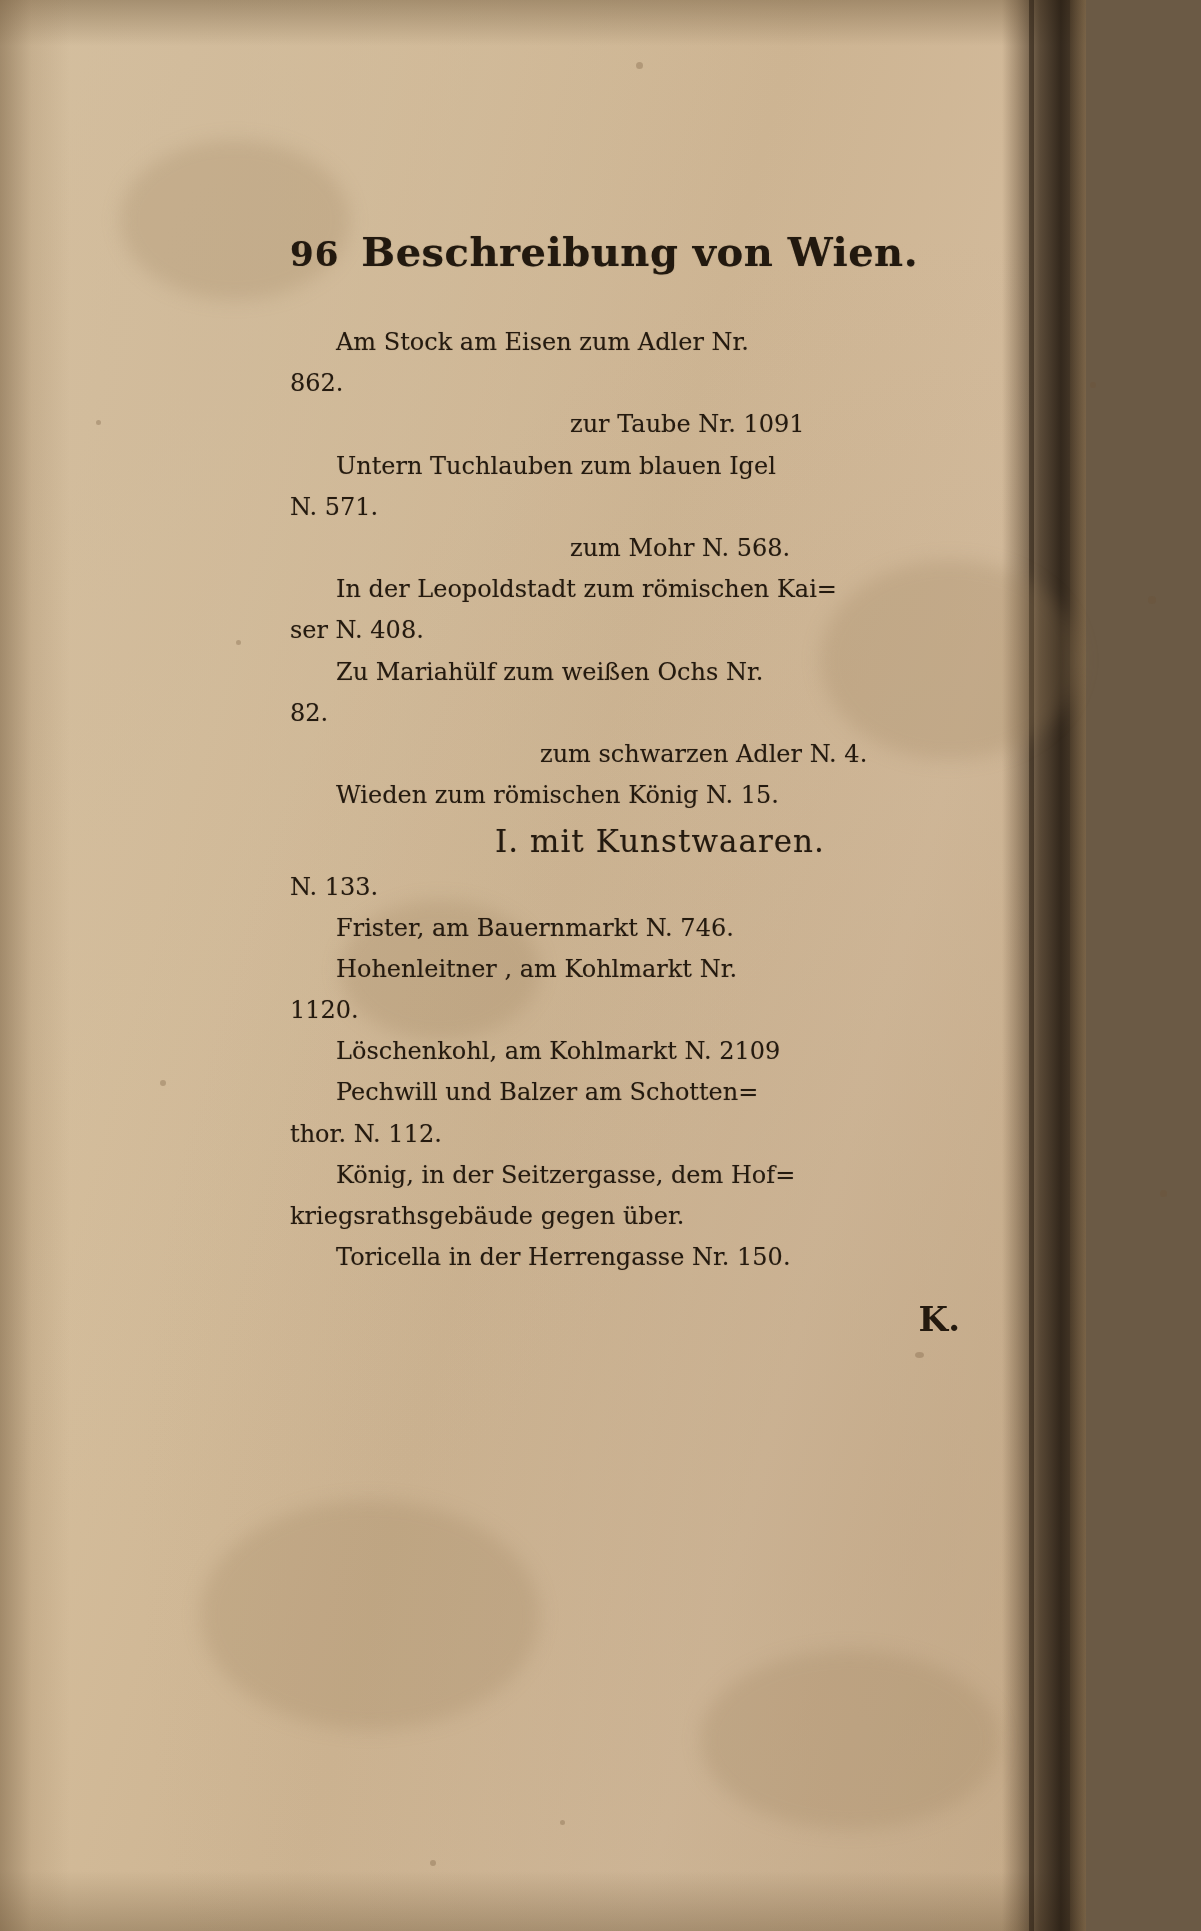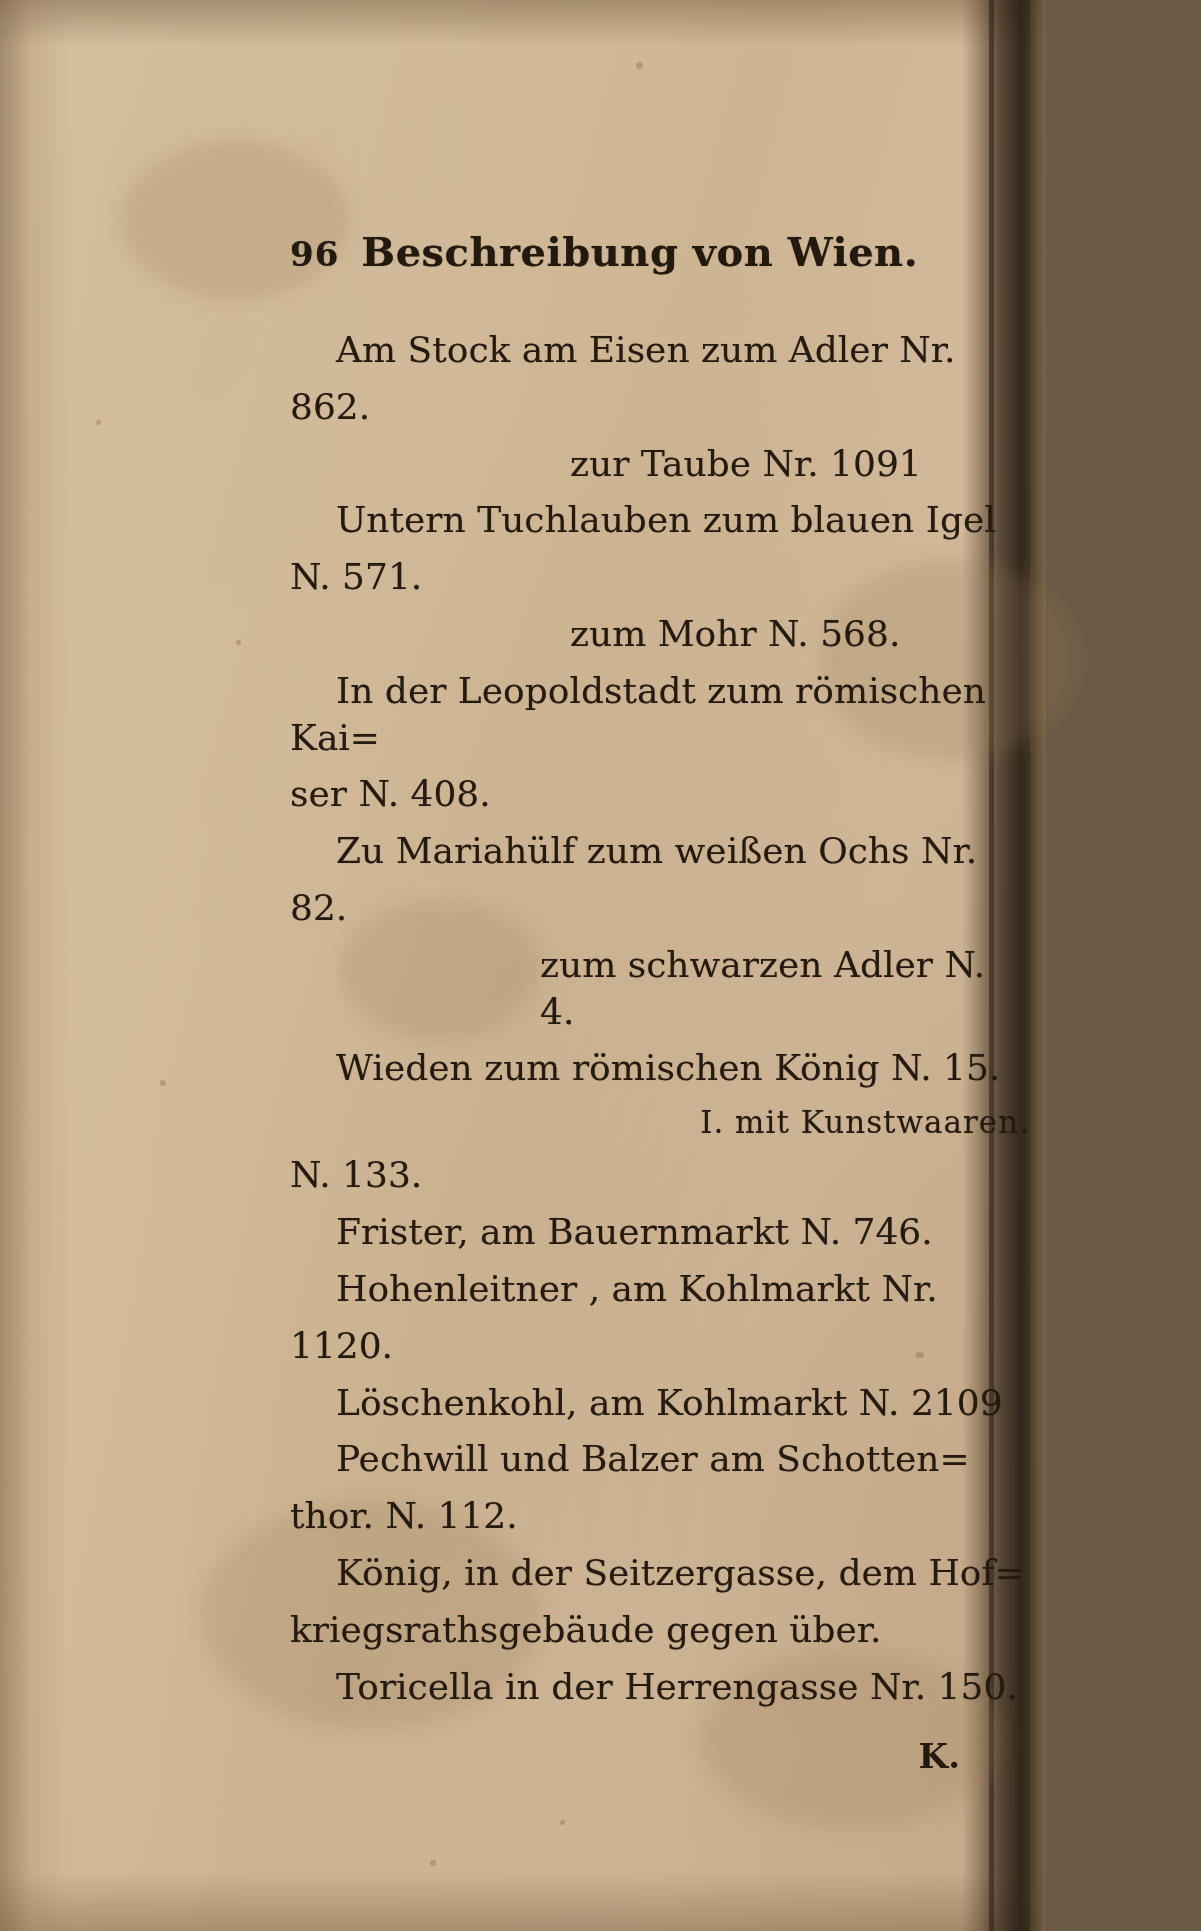--- a/index.html
+++ b/index.html
@@ -22,6 +22,7 @@
       radial-gradient(ellipse at 20% 15%, rgba(205,183,152,0.55) 0%, rgba(205,183,152,0) 55%),
       radial-gradient(ellipse at 85% 80%, rgba(188,162,130,0.5) 0%, rgba(188,162,130,0) 60%),
       linear-gradient(105deg, #d8c3a3 0%, #d4bd9b 25%, #cdb492 50%, #d3bb9c 72%, #c8ad8a 100%);
+    padding-left: 40px;
   }
 
   

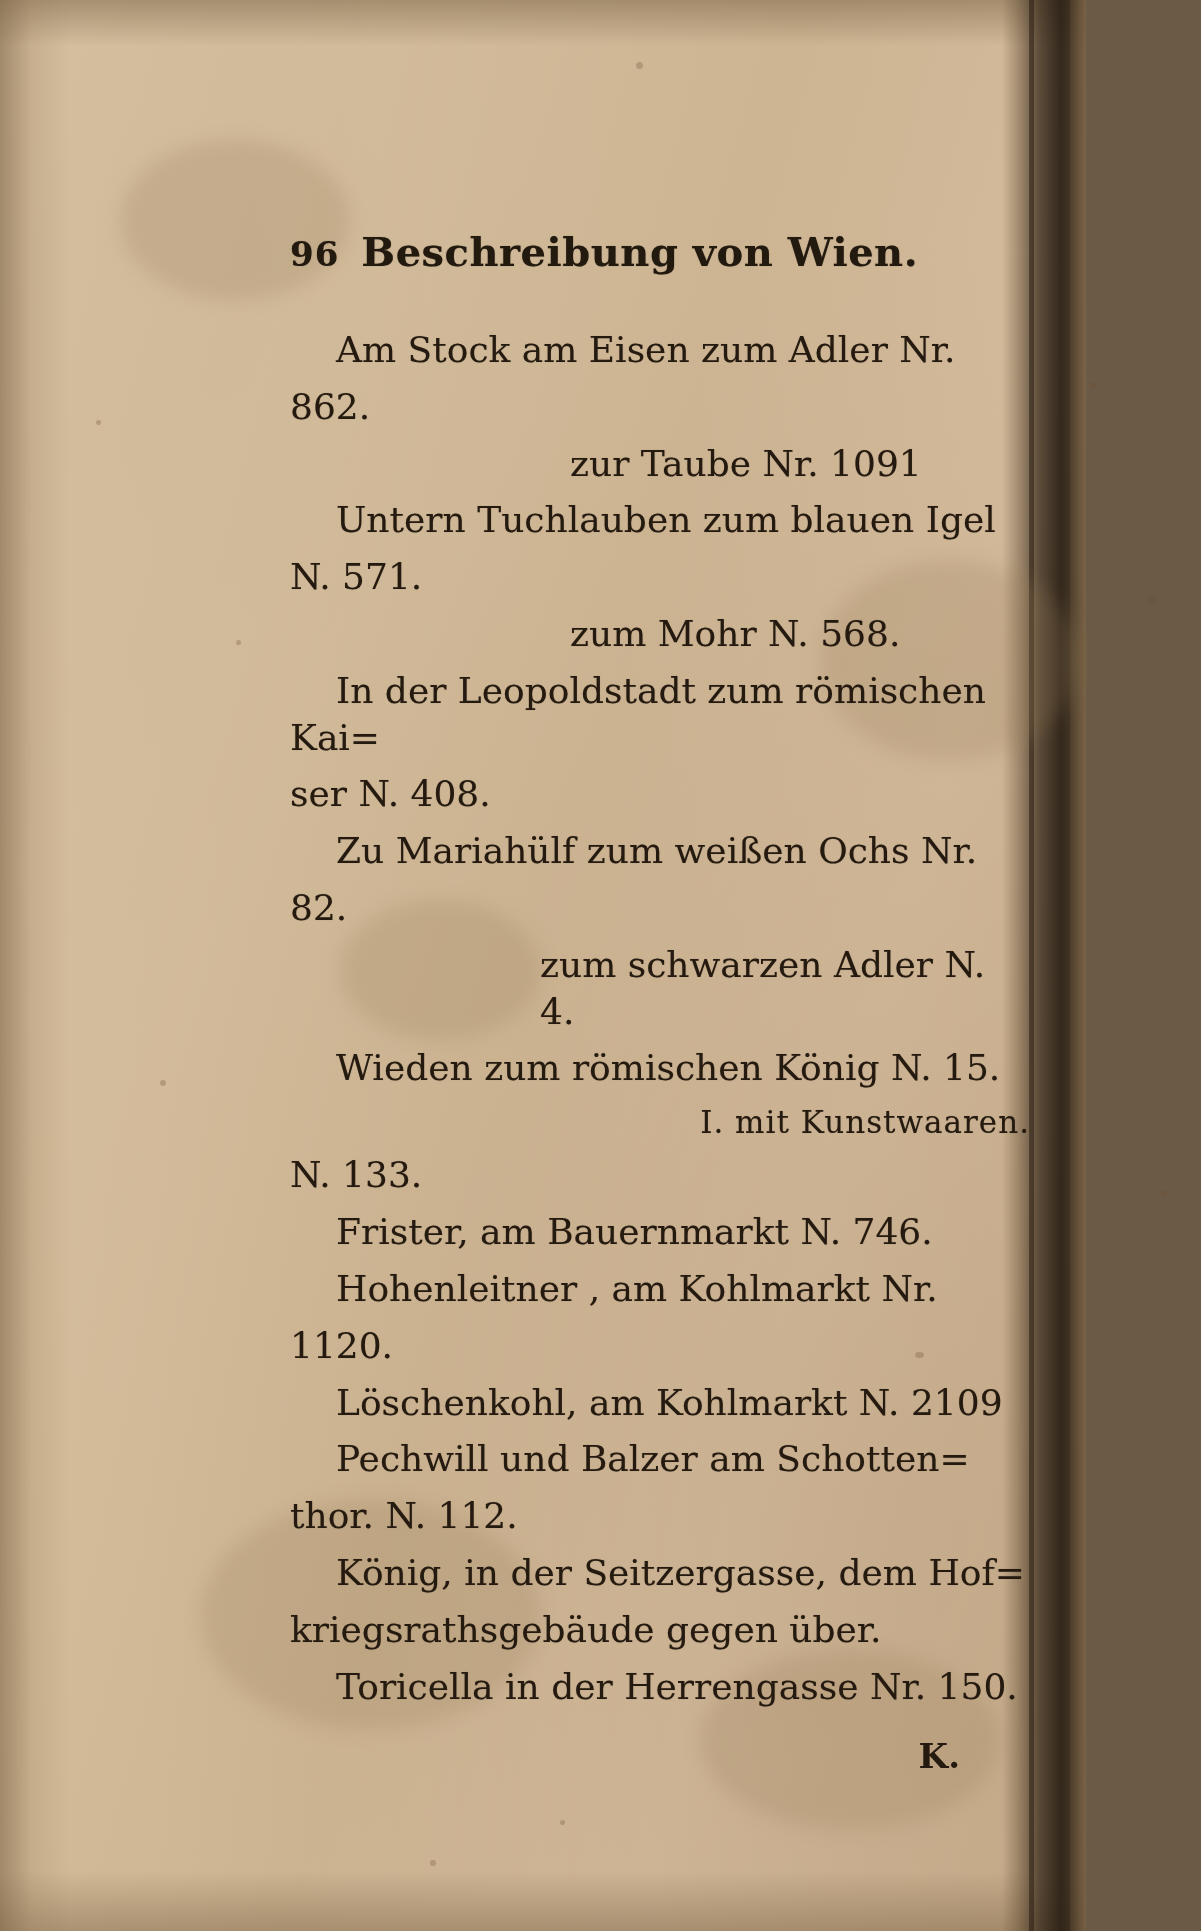--- a/index.html
+++ b/index.html
@@ -129,7 +129,7 @@
 
   p.line {
     margin: 0 0 10px 0;
-    font-size: 36px;
+    font-size: 24px;
     line-height: 1.30;
     color: #241a0f;
     font-family: "DejaVu Serif", serif;

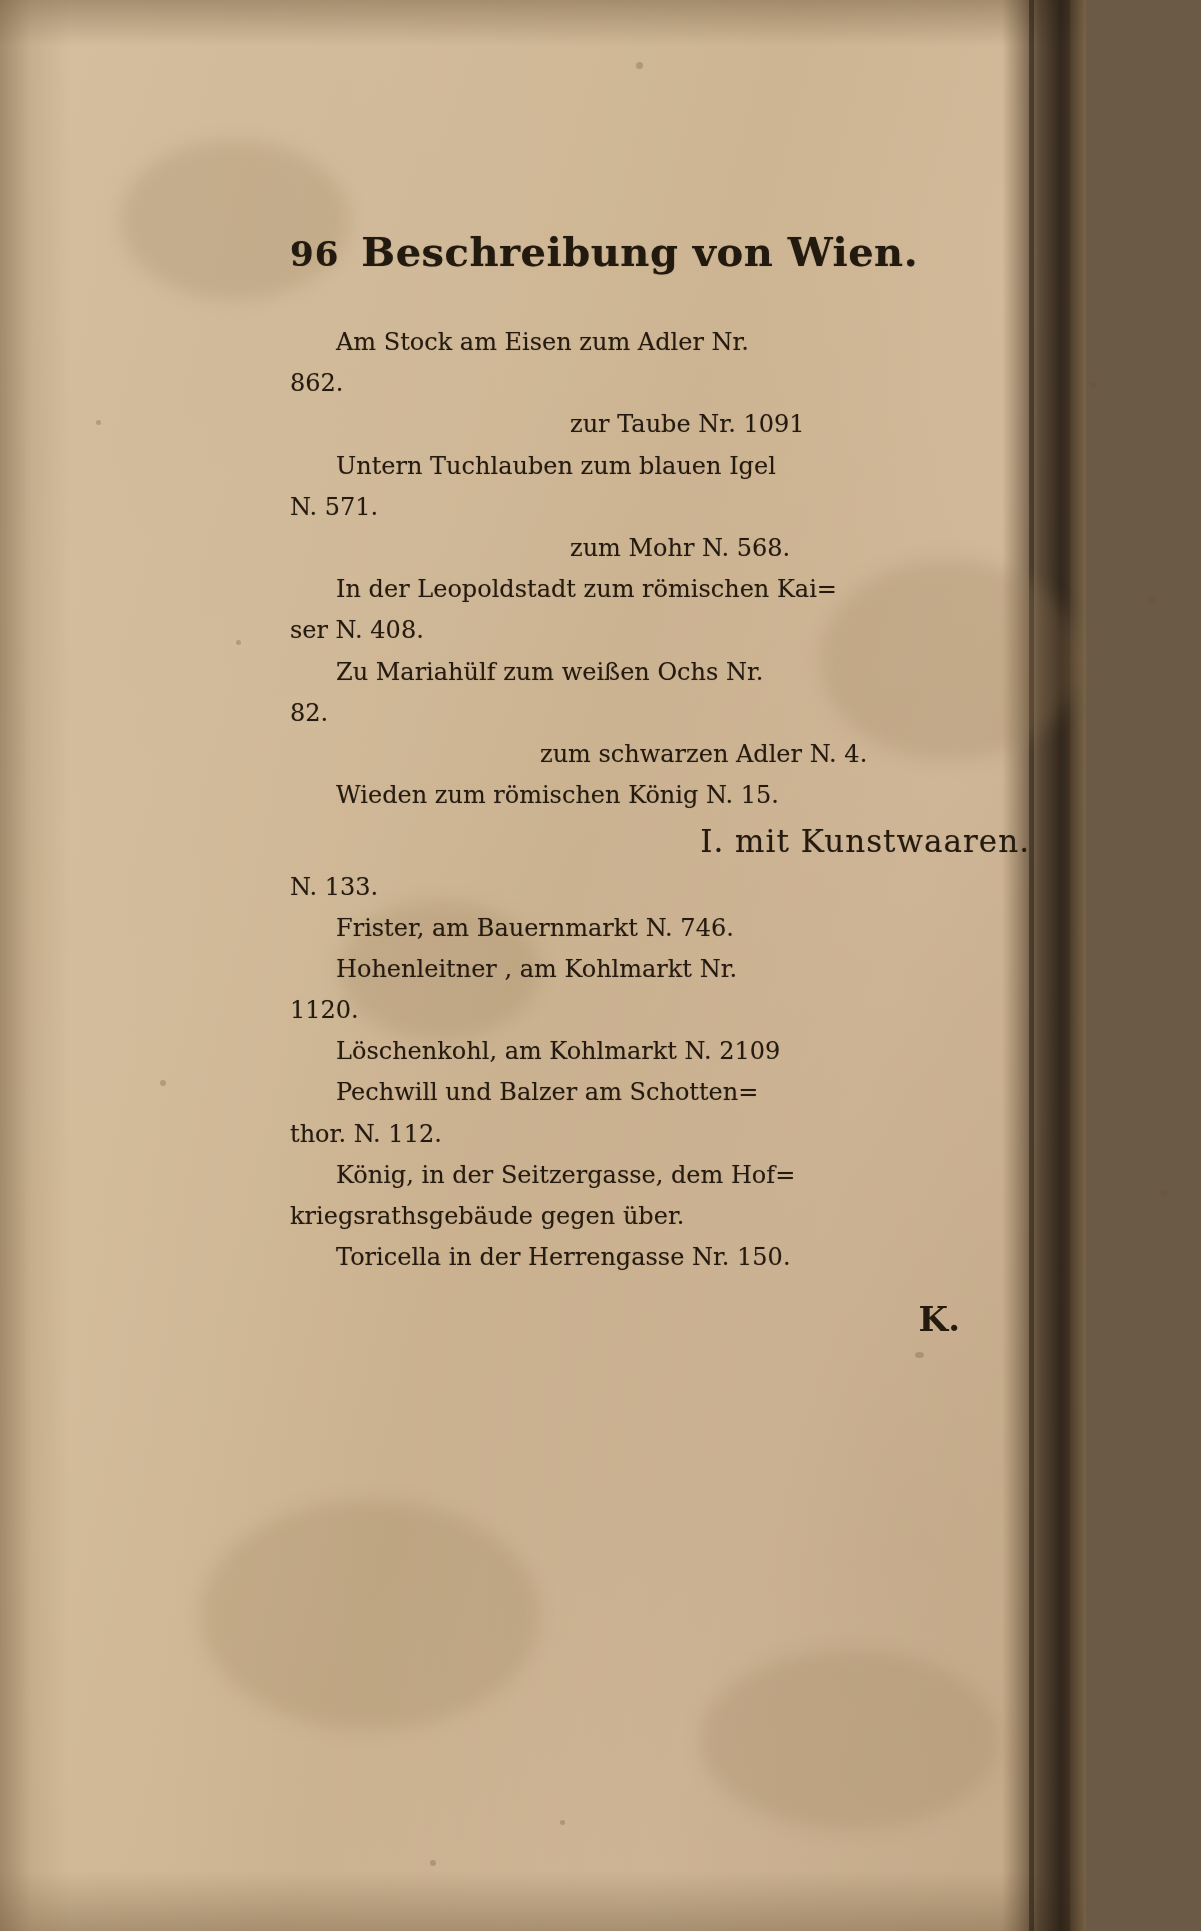--- a/index.html
+++ b/index.html
@@ -139,7 +139,7 @@
   p.hang-right { padding-left: 280px; }
   p.hang-right2 { padding-left: 250px; }
   p.center-sub {
-    text-align: right;
+    text-align: center;
     font-size: 31px;
     letter-spacing: 1px;
     margin-top: 4px;

